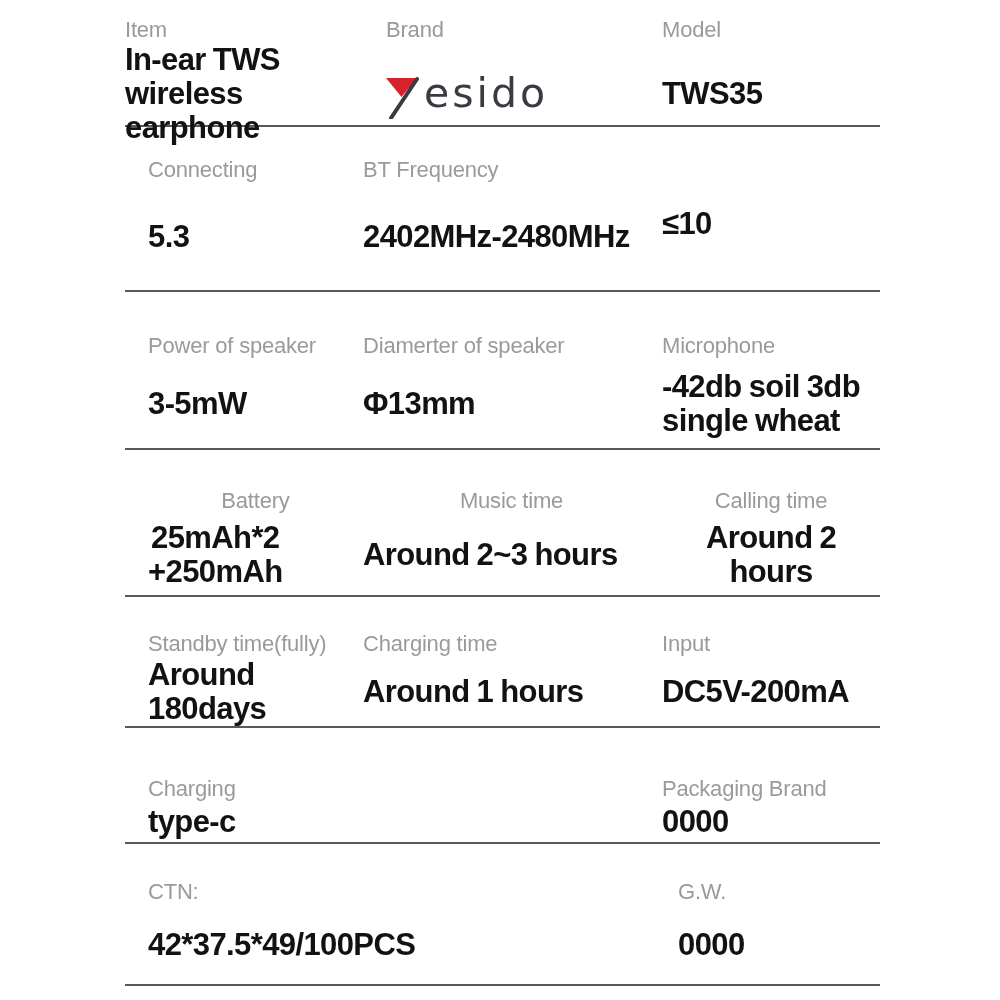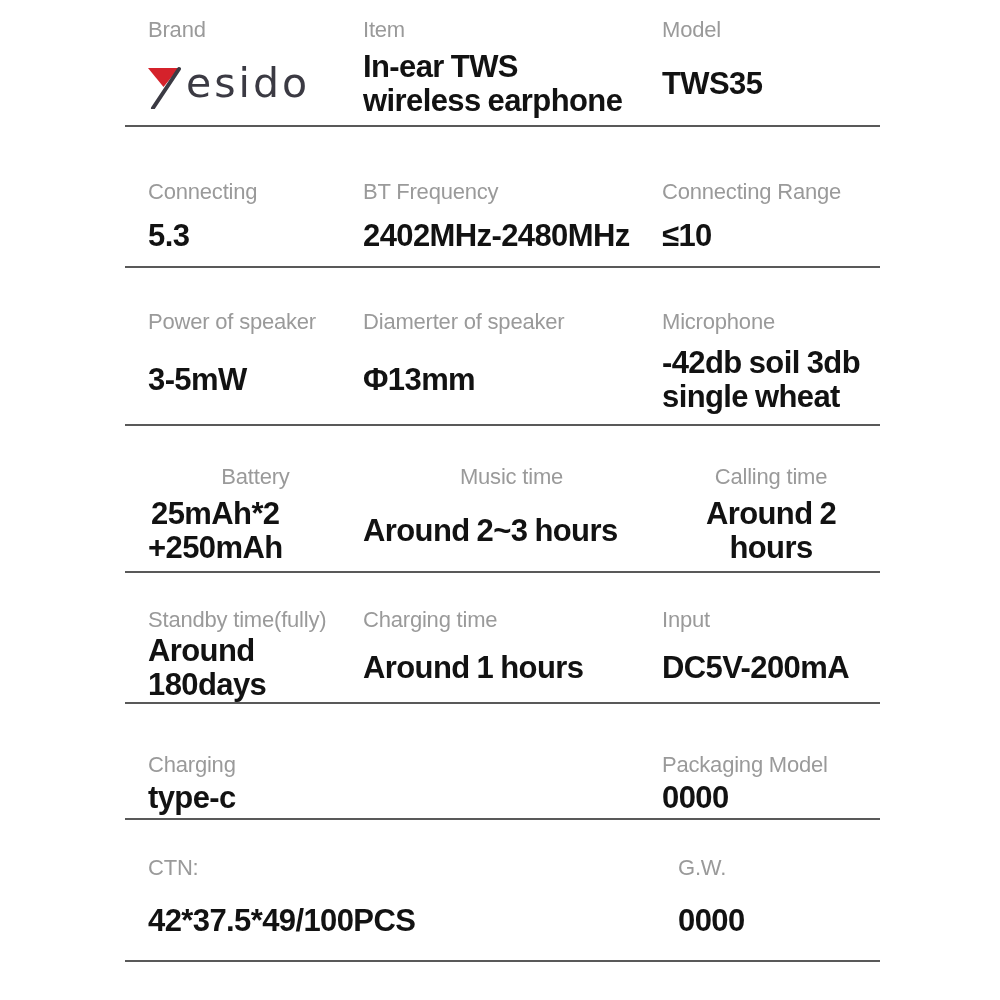--- a/index.html
+++ b/index.html
@@ -81,6 +81,13 @@
 <div class="spec-table">
 
   <div class="row">
+    <div class="cell c2">
+      <div class="label">Item</div>
+      <div class="value-wrap">
+          <div class="value">In-ear TWS
+wireless earphone</div>
+        </div>
+    </div>
     <div class="cell c1">
       <div class="label">Brand</div>
       <div class="value-wrap">
@@ -93,13 +100,6 @@
         </div>
       </div>
     </div>
-    <div class="cell c2">
-      <div class="label">Item</div>
-      <div class="value-wrap">
-          <div class="value">In-ear TWS
-wireless earphone</div>
-        </div>
-    </div>
     <div class="cell c3">
       <div class="label">Model</div>
       <div class="value-wrap">

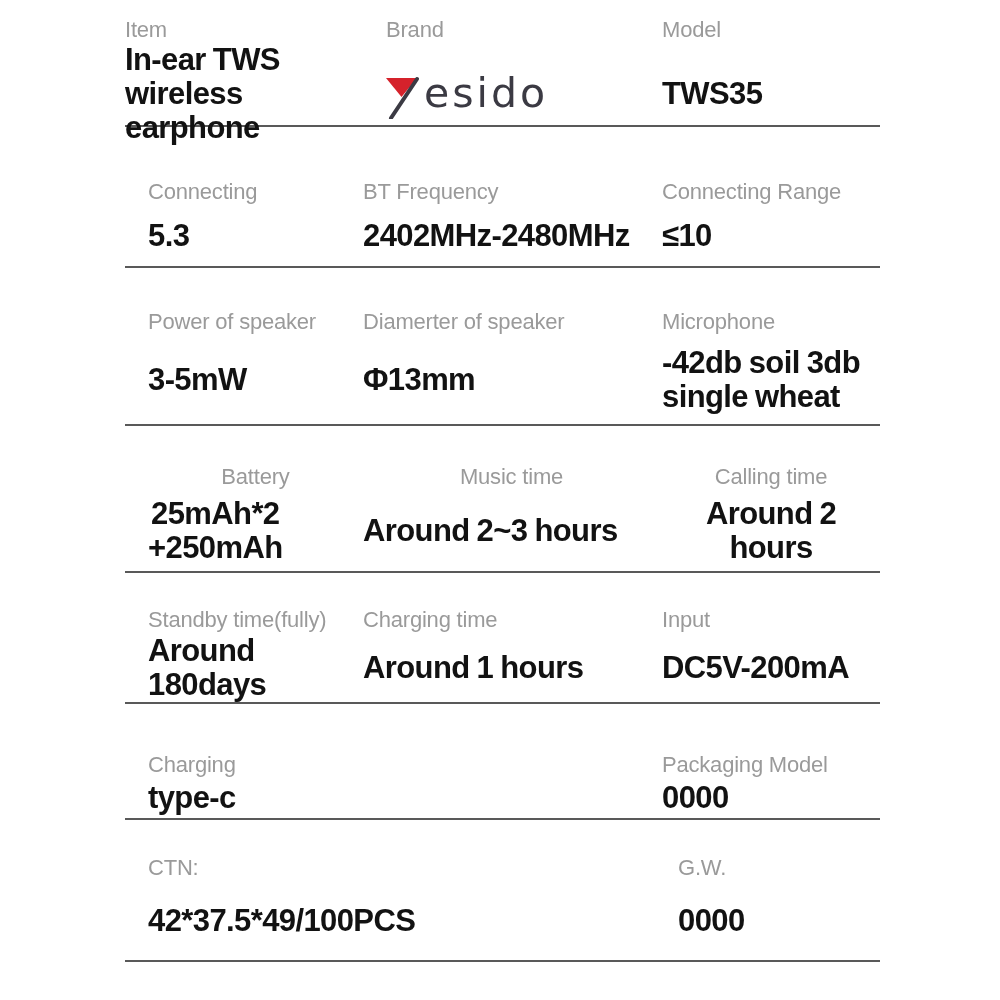--- a/index.html
+++ b/index.html
@@ -20,7 +20,7 @@
   }
   
   .row:nth-of-type(1) { height: 127px; padding-top: 17px; }
-  .row:nth-of-type(2) { height: 141px; padding-top: 52px; }
+  .row:nth-of-type(2) { height: 165px; padding-top: 30px; }
   .row:nth-of-type(3) { height: 158px; padding-top: 41px; }
   .row:nth-of-type(4) { height: 147px; padding-top: 38px; text-align: center; }
   .row:nth-of-type(5) { height: 131px; padding-top: 34px; }

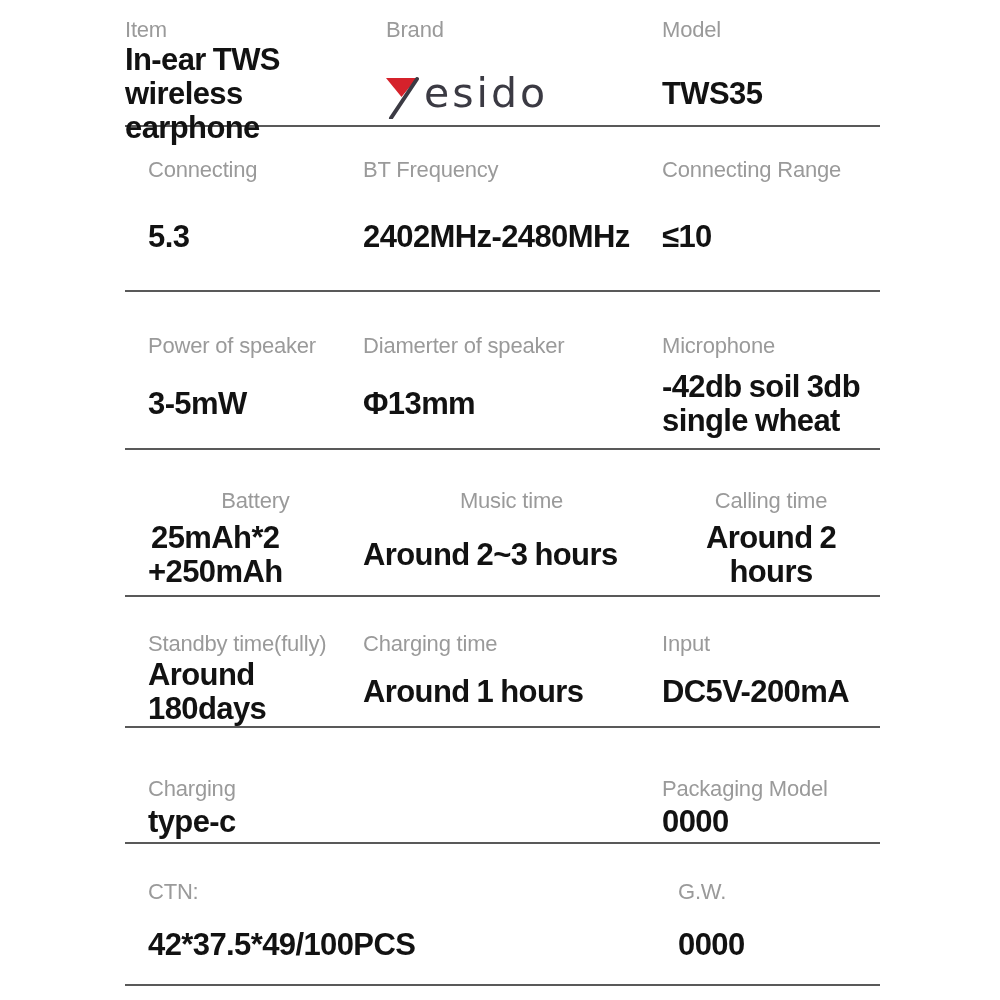--- a/index.html
+++ b/index.html
@@ -122,7 +122,6 @@
         </div>
     </div>
     <div class="cell c3">
-      <div class="label">Connecting Range</div>
       <div class="value-wrap">
           <div class="value">≤10</div>
         </div>

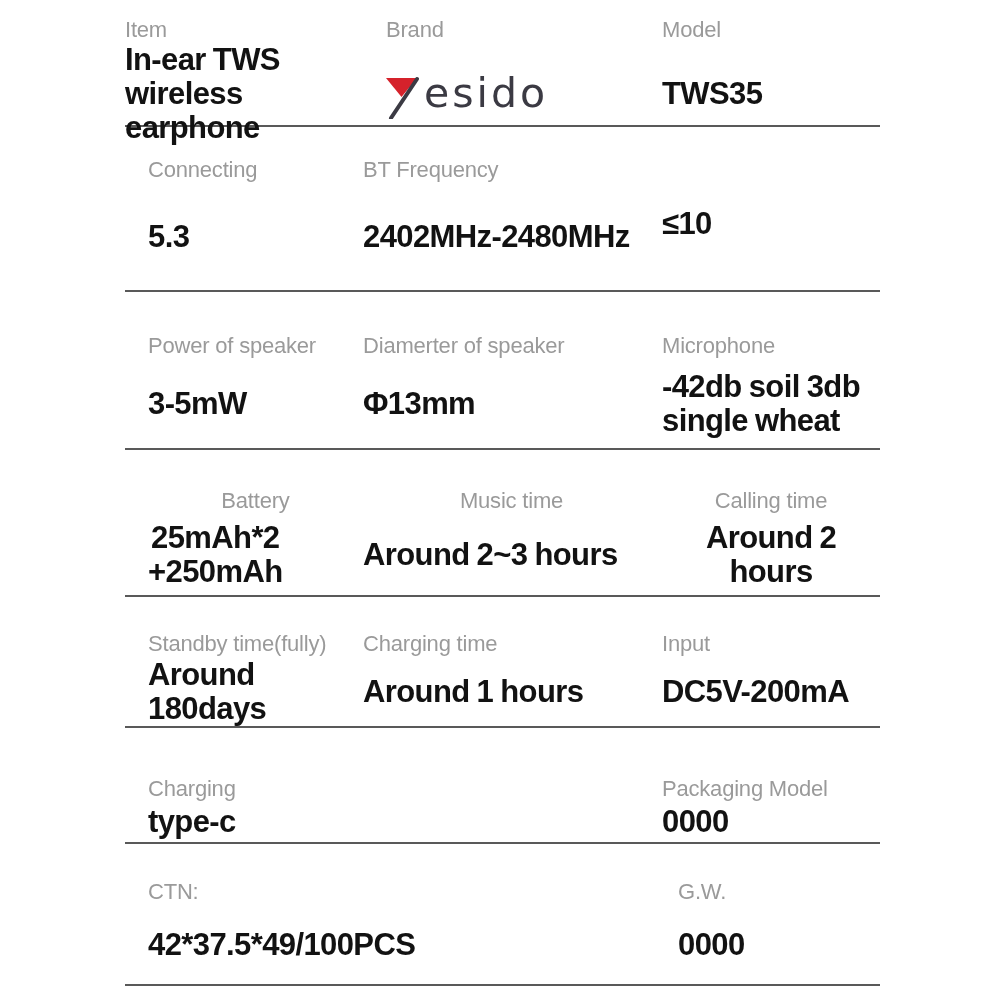--- a/index.html
+++ b/index.html
@@ -202,7 +202,7 @@
     </div>
     <div class="cell c2"></div>
     <div class="cell c3">
-      <div class="label">Packaging Model</div>
+      <div class="label">Packaging Brand</div>
       <div class="value-wrap">
           <div class="value">0000</div>
         </div>

